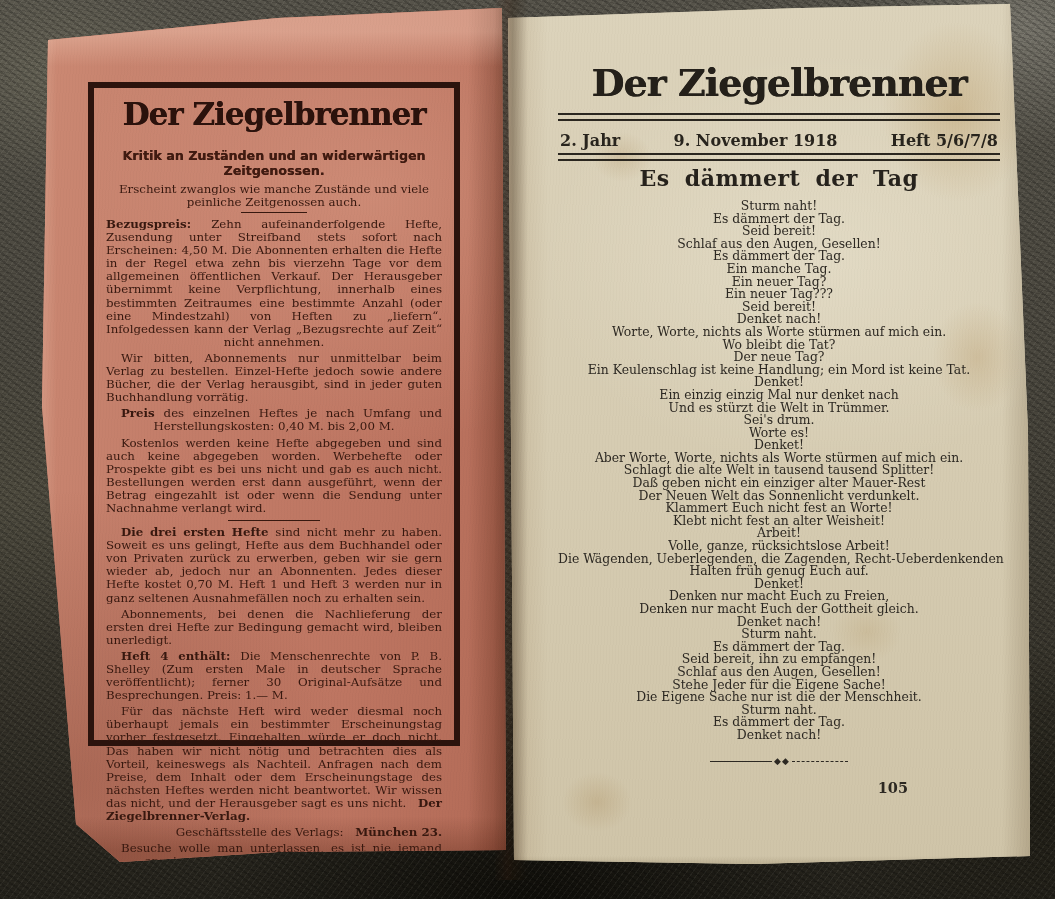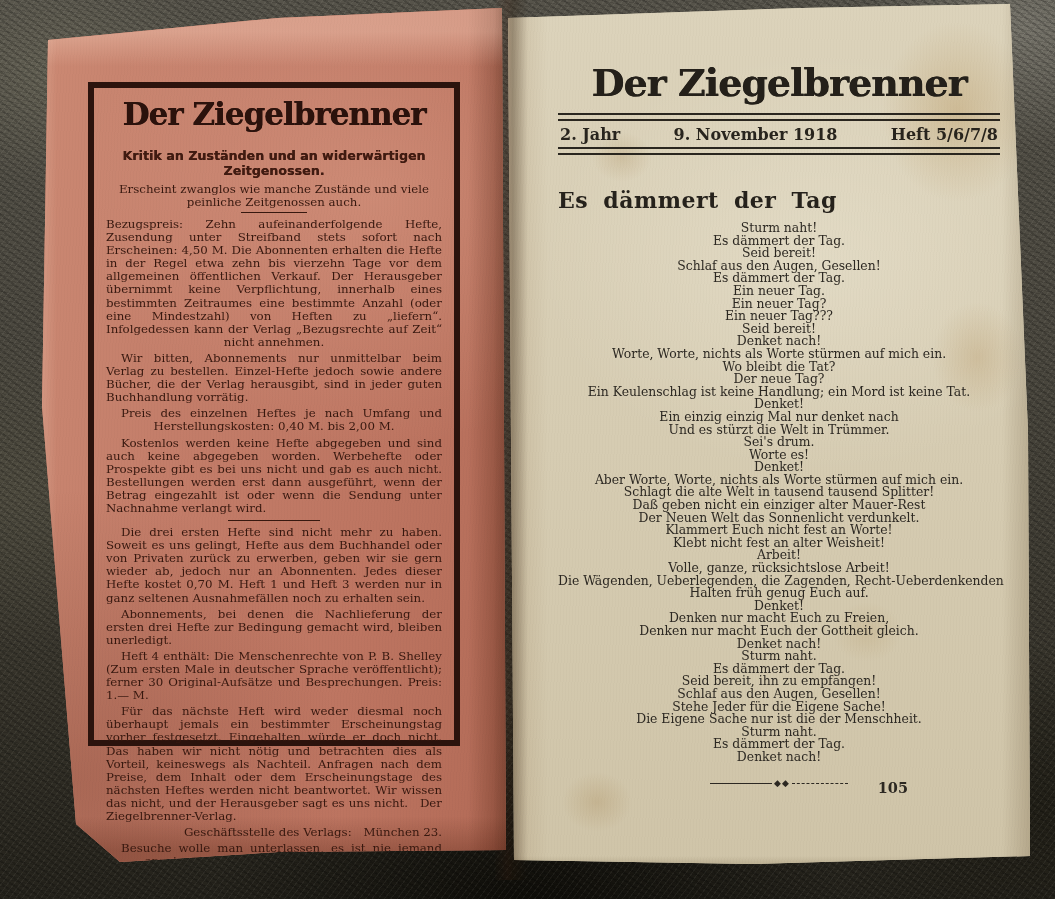--- a/index.html
+++ b/index.html
@@ -101,7 +101,7 @@
   .double-rule.top{margin-top:8px;}
   .issue-row{
     display:flex;justify-content:space-between;align-items:baseline;
-    font-size:16px;font-weight:700;padding:4px 2px 3px 2px;color:#28241d;
+    font-size:16px;font-weight:700;padding:10px 2px 3px 2px;color:#28241d;
   }
   .double-rule.bottom{margin-bottom:0;}
   .poem-title{

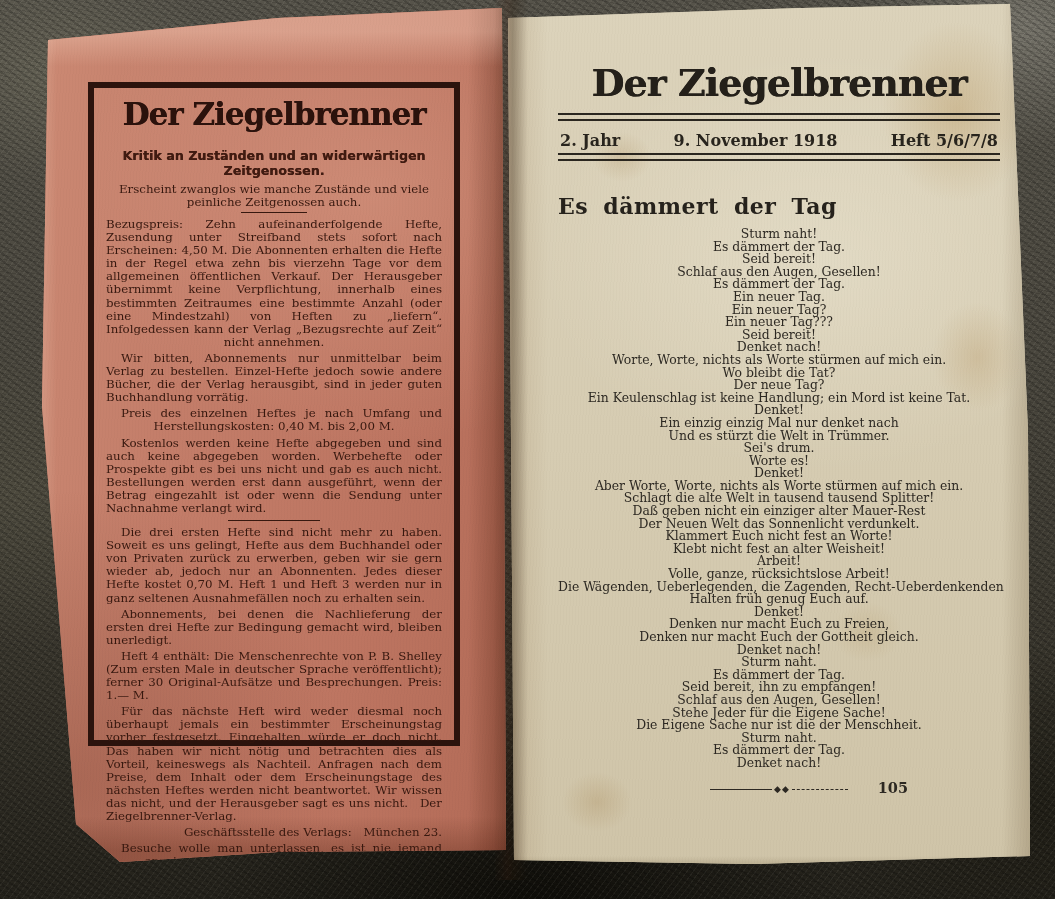--- a/index.html
+++ b/index.html
@@ -105,7 +105,7 @@
   }
   .double-rule.bottom{margin-bottom:0;}
   .poem-title{
-    margin-top:32px;font-size:22px;font-weight:700;
+    margin-top:4px;font-size:22px;font-weight:700;text-align:center;
     word-spacing:7px;letter-spacing:.5px;color:#26221c;
   }
   .poem{margin-top:9px;}

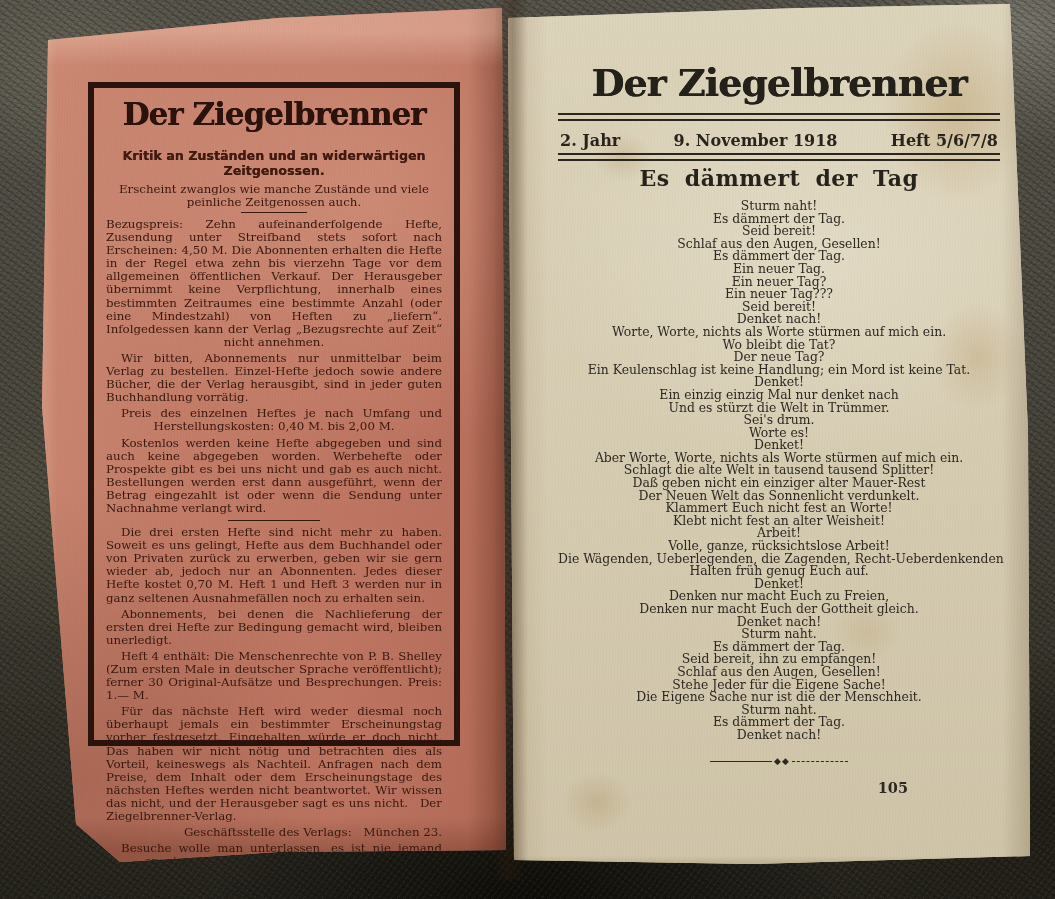--- a/index.html
+++ b/index.html
@@ -66,7 +66,7 @@
   .intro-rule{width:66px;border-top:1.5px solid #37180f;margin:3px auto 5px auto;}
   .left-paragraphs{font-size:11.8px;line-height:13.1px;}
   .para{text-align:justify;margin:0 0 3px 0;color:#37180f;}
-  .para .lead{font-weight:400;}
+  .para .lead{font-weight:700;}
   .para.indent{text-indent:15px;}
   .para.center{text-align:right;text-indent:0;}
   .para.center-last{text-align-last:center;}

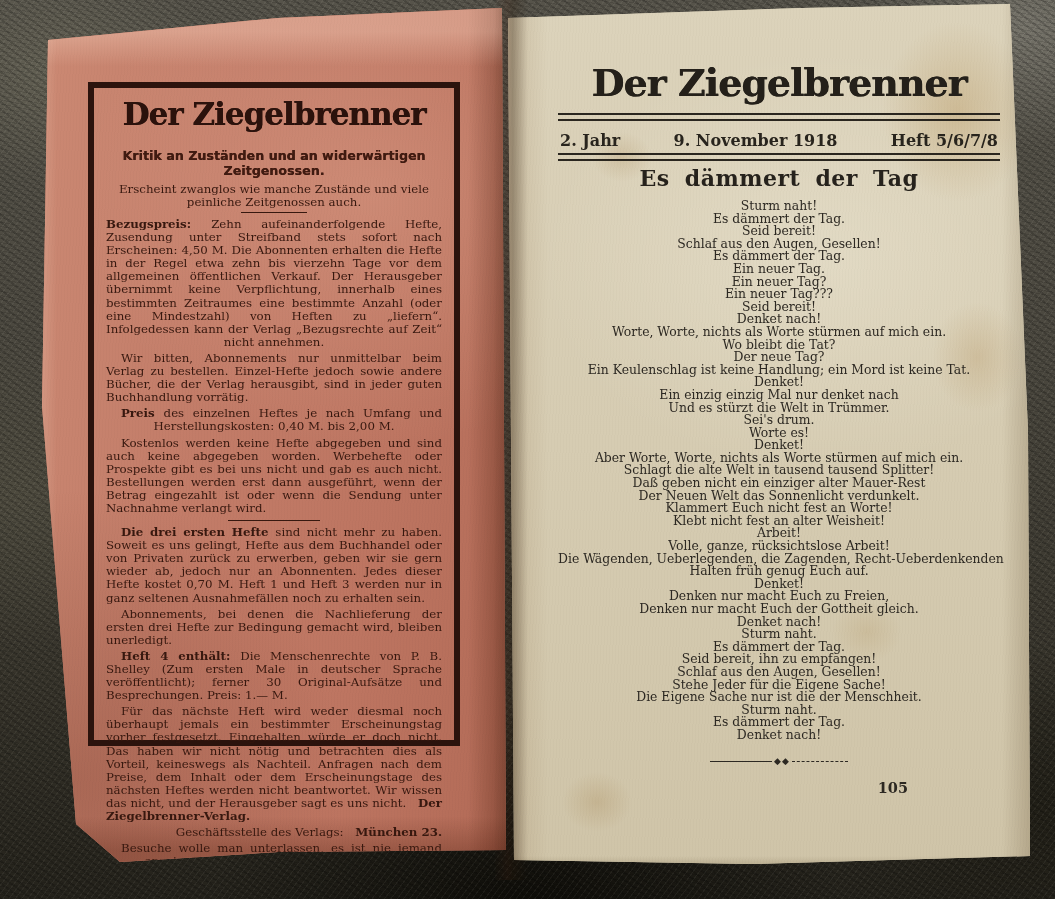--- a/index.html
+++ b/index.html
@@ -183,7 +183,7 @@
         <div class="poem-line">Seid bereit!</div>
         <div class="poem-line">Schlaf aus den Augen, Gesellen!</div>
         <div class="poem-line">Es dämmert der Tag.</div>
-        <div class="poem-line">Ein neuer Tag.</div>
+        <div class="poem-line">Ein manche Tag.</div>
         <div class="poem-line">Ein neuer Tag?</div>
         <div class="poem-line">Ein neuer Tag???</div>
         <div class="poem-line">Seid bereit!</div>

